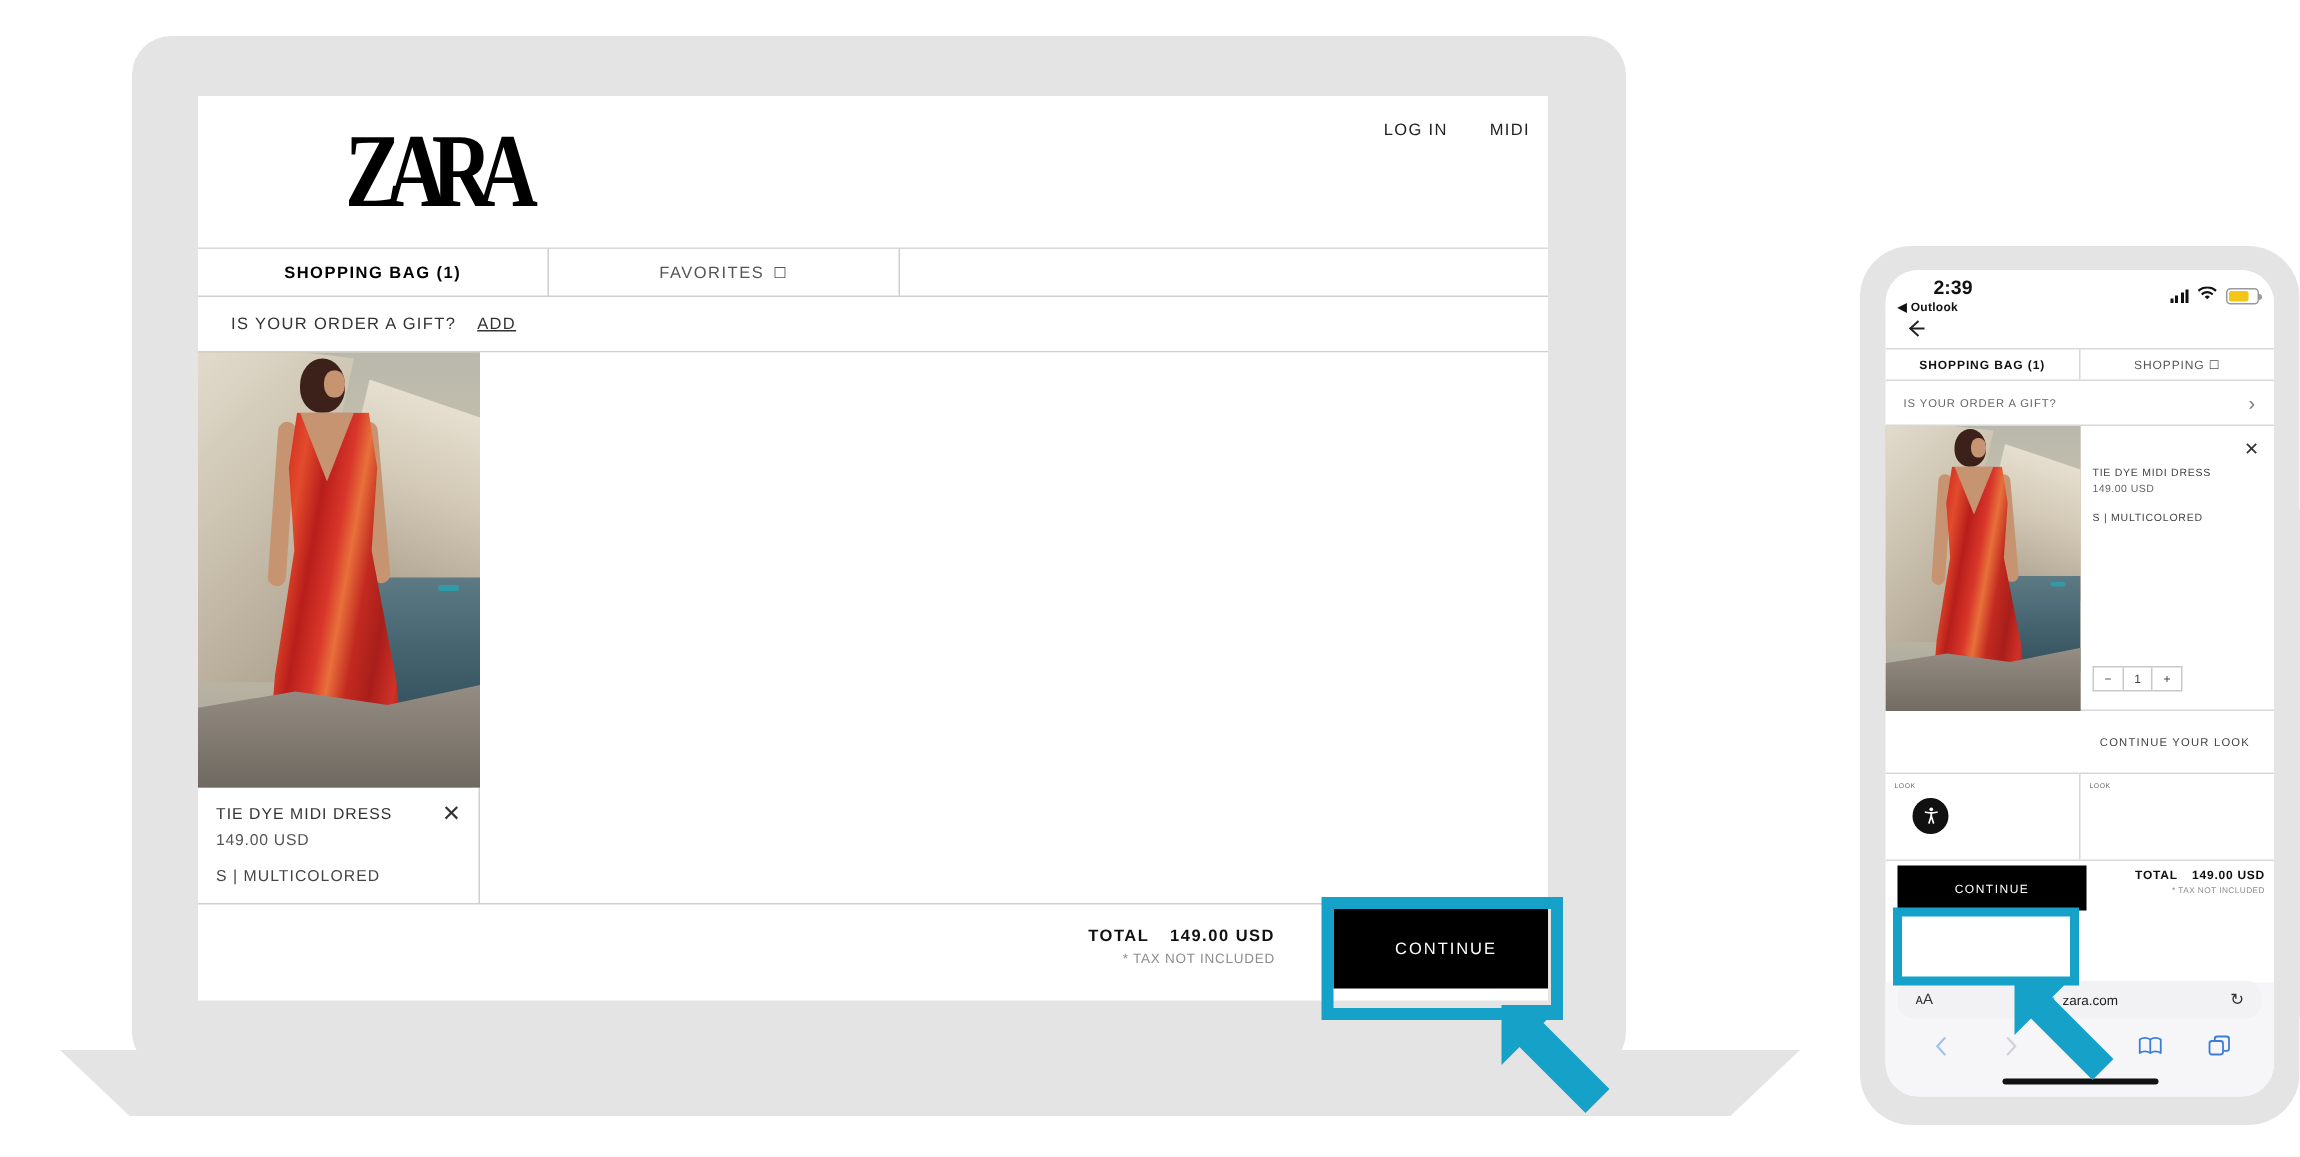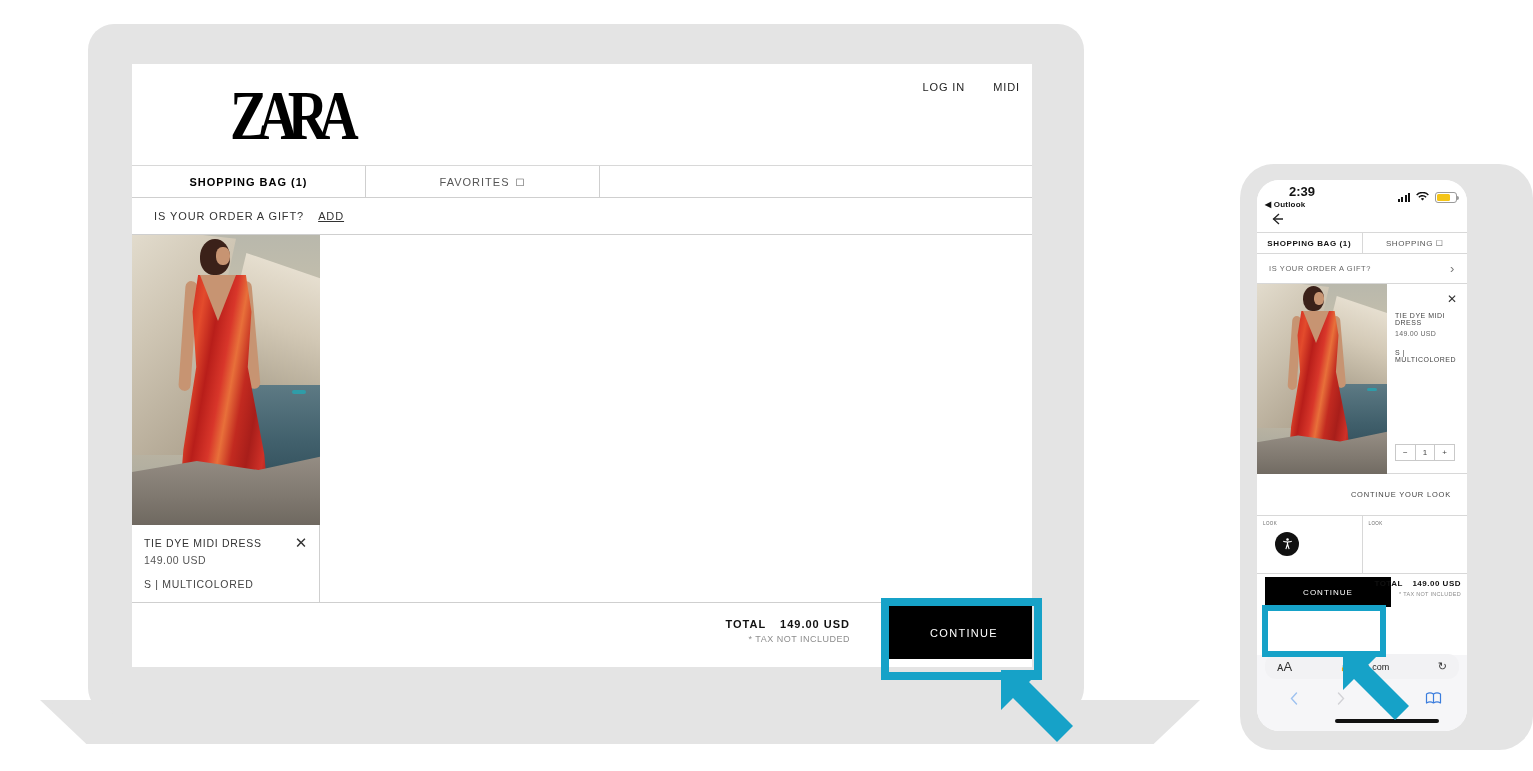--- a/index.html
+++ b/index.html
@@ -161,7 +161,7 @@
   }
   .phone-screen {
     position:absolute; left: 1257px; top: 180px;
-    width: 210px; height: 551px;
+    width: 259px; height: 551px;
     background:#fff; border-radius: 22px; overflow:hidden;
   }
   .m-status {

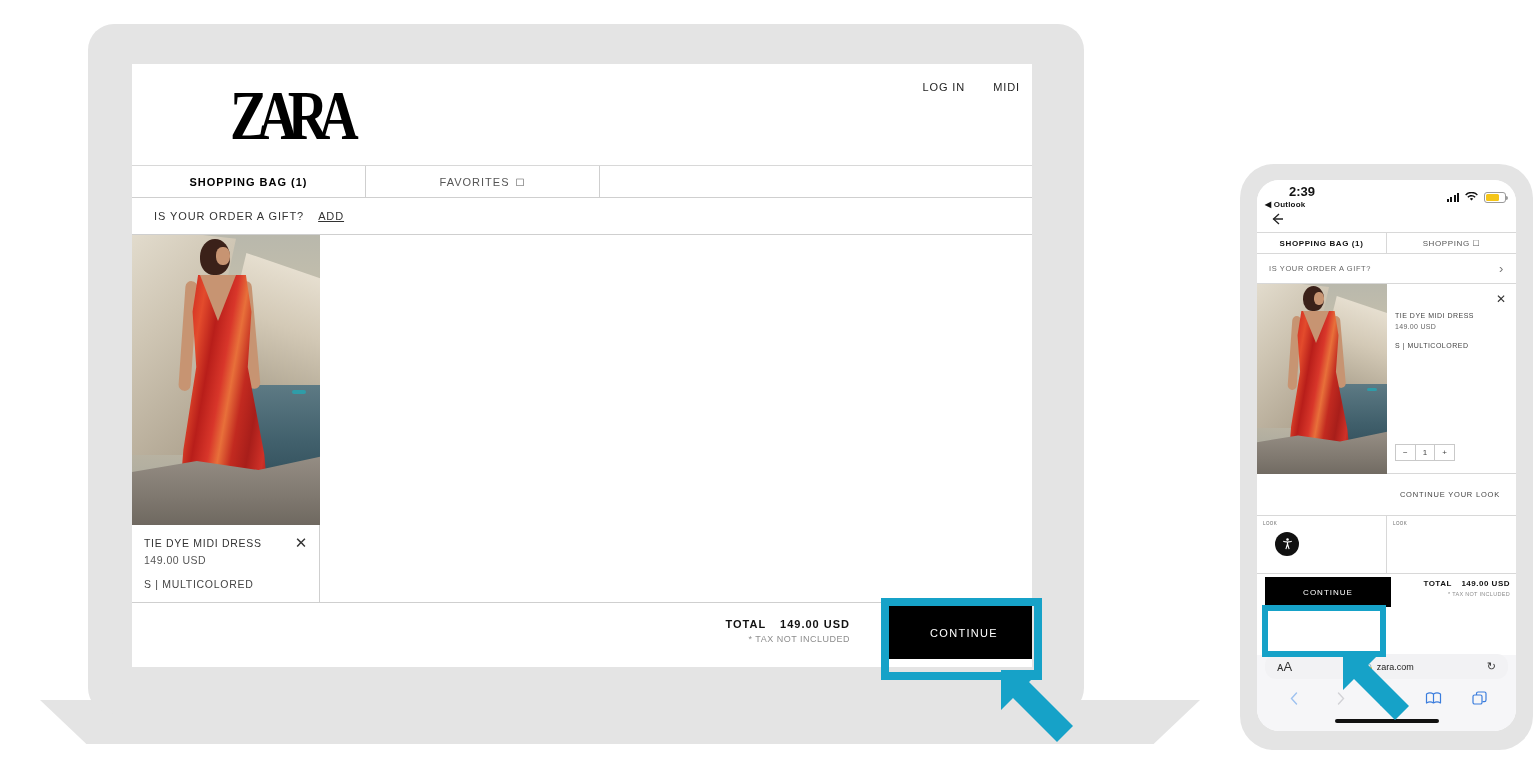--- a/index.html
+++ b/index.html
@@ -232,7 +232,7 @@
     position:absolute; left: 8px; bottom: 52px; right: 8px; height: 25px;
     background:#f2f2f4; border-radius:11px; display:flex; align-items:center;
   }
-  .m-urlbar .aa { margin-left: 12px; font-size: 13px; color:#333; }
+  .m-urlbar .aa { margin-left: 12px; font-size: 10px; color:#333; }
   .m-urlbar .url { flex:1; text-align:center; font-size: 9px; color:#222; }
   .m-urlbar .lock { font-size:7px; margin-right:3px; color:#555; }
   .m-urlbar .rl { margin-right: 12px; font-size:11px; color:#333; }

